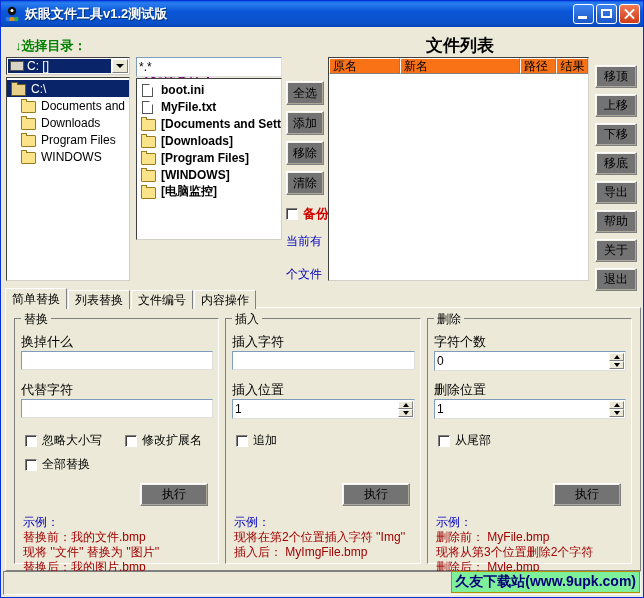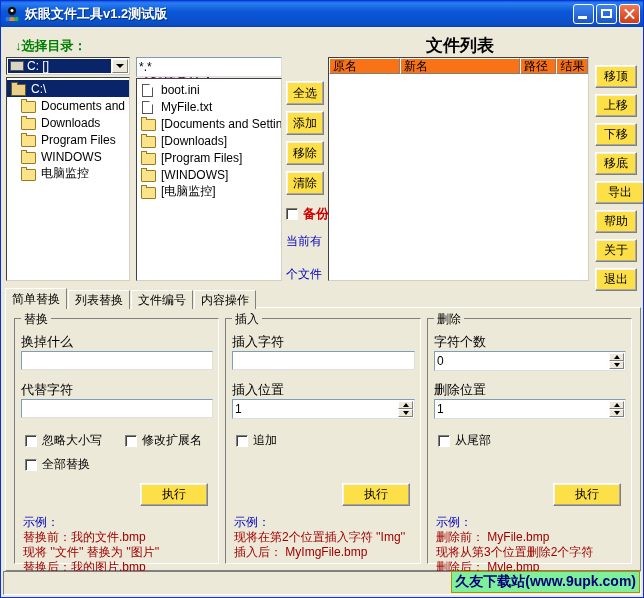--- a/index.html
+++ b/index.html
@@ -57,7 +57,7 @@
   }
   .btn{
     position:absolute;box-sizing:border-box;
-    background:#fde047;
+    background:#737373;
     border:1px solid;
     border-color:#ffffff #808080 #808080 #ffffff;
     box-shadow:inset -1px -1px 0 #aca899, inset 1px 1px 0 #f5f3e9;

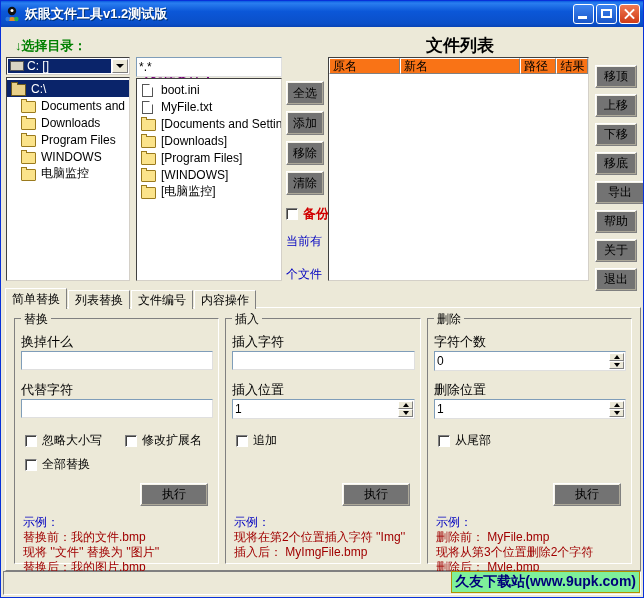--- a/index.html
+++ b/index.html
@@ -272,7 +272,7 @@
     <span>*.*</span>
   </div>
 
-  <div class="sunken2" style="position:absolute;left:135px;top:77px;width:146px;height:203px;overflow:hidden;">
+  <div class="sunken2" style="position:absolute;left:135px;top:77px;width:146px;height:162px;overflow:hidden;font-weight:bold;">
     <div id="file-items" style="padding-top:2px;">
         <div class="treeitem">
           <span class="ico">

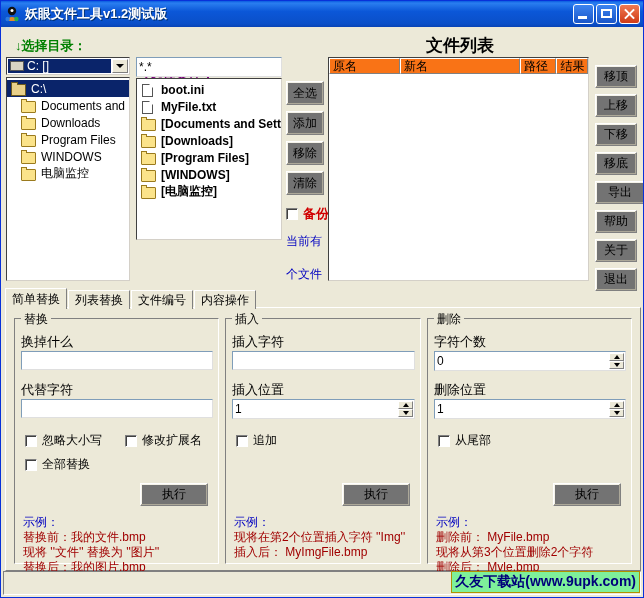--- a/index.html
+++ b/index.html
@@ -257,12 +257,6 @@
           </span>
           <span>WINDOWS</span>
         </div>
-        <div class="treeitem" style="padding-left: 14px;">
-          <span class="ico">
-            <span class="folder"></span>
-          </span>
-          <span>电脑监控</span>
-        </div>
       </div>
   </div>
 

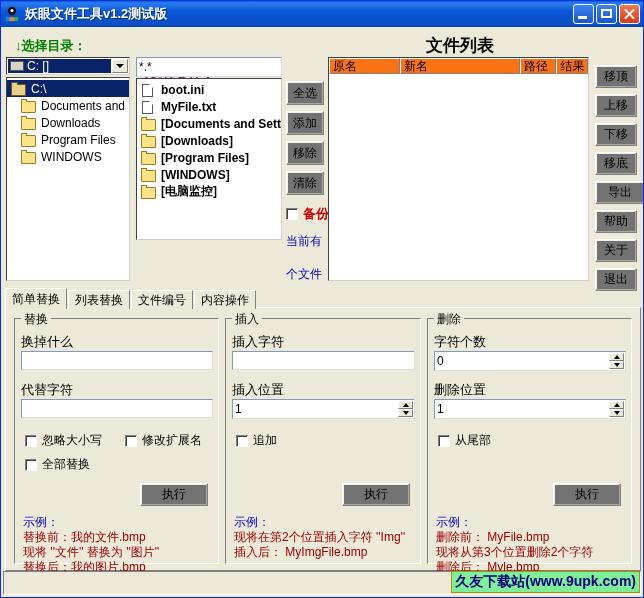--- a/index.html
+++ b/index.html
@@ -369,7 +369,7 @@
       <div class="btn" style="left: 594px; top: 151px; width: 42px; height: 23px;">
         <span>移底</span>
       </div>
-      <div class="btn" style="left: 594px; top: 180px; width: 50px; height: 23px;">
+      <div class="btn" style="left: 594px; top: 180px; width: 42px; height: 23px;">
         <span>导出</span>
       </div>
       <div class="btn" style="left: 594px; top: 209px; width: 42px; height: 23px;">

